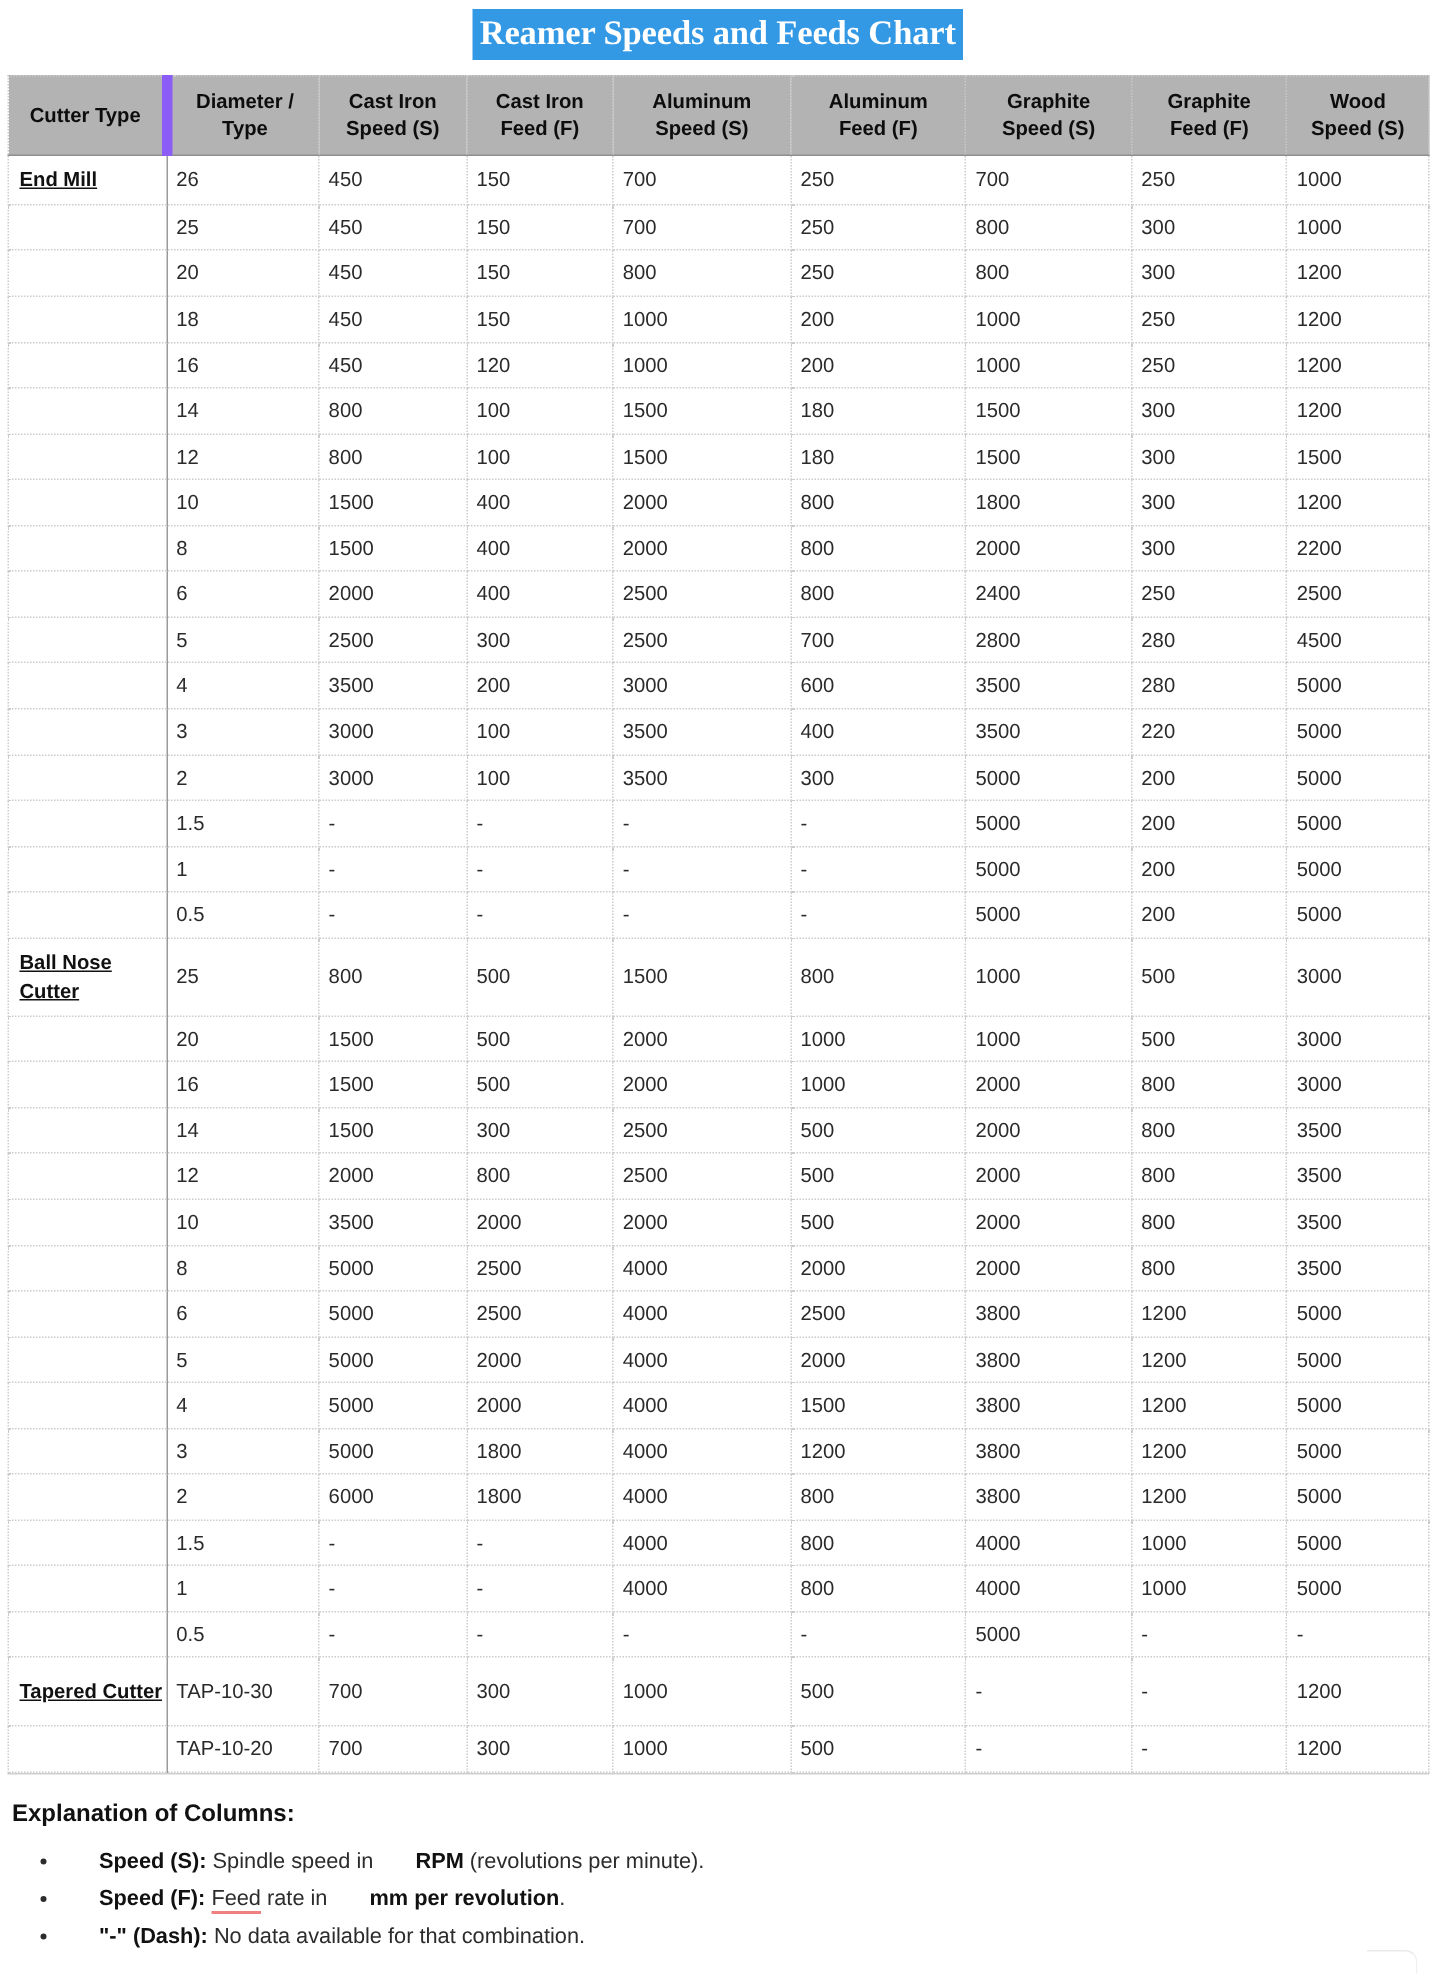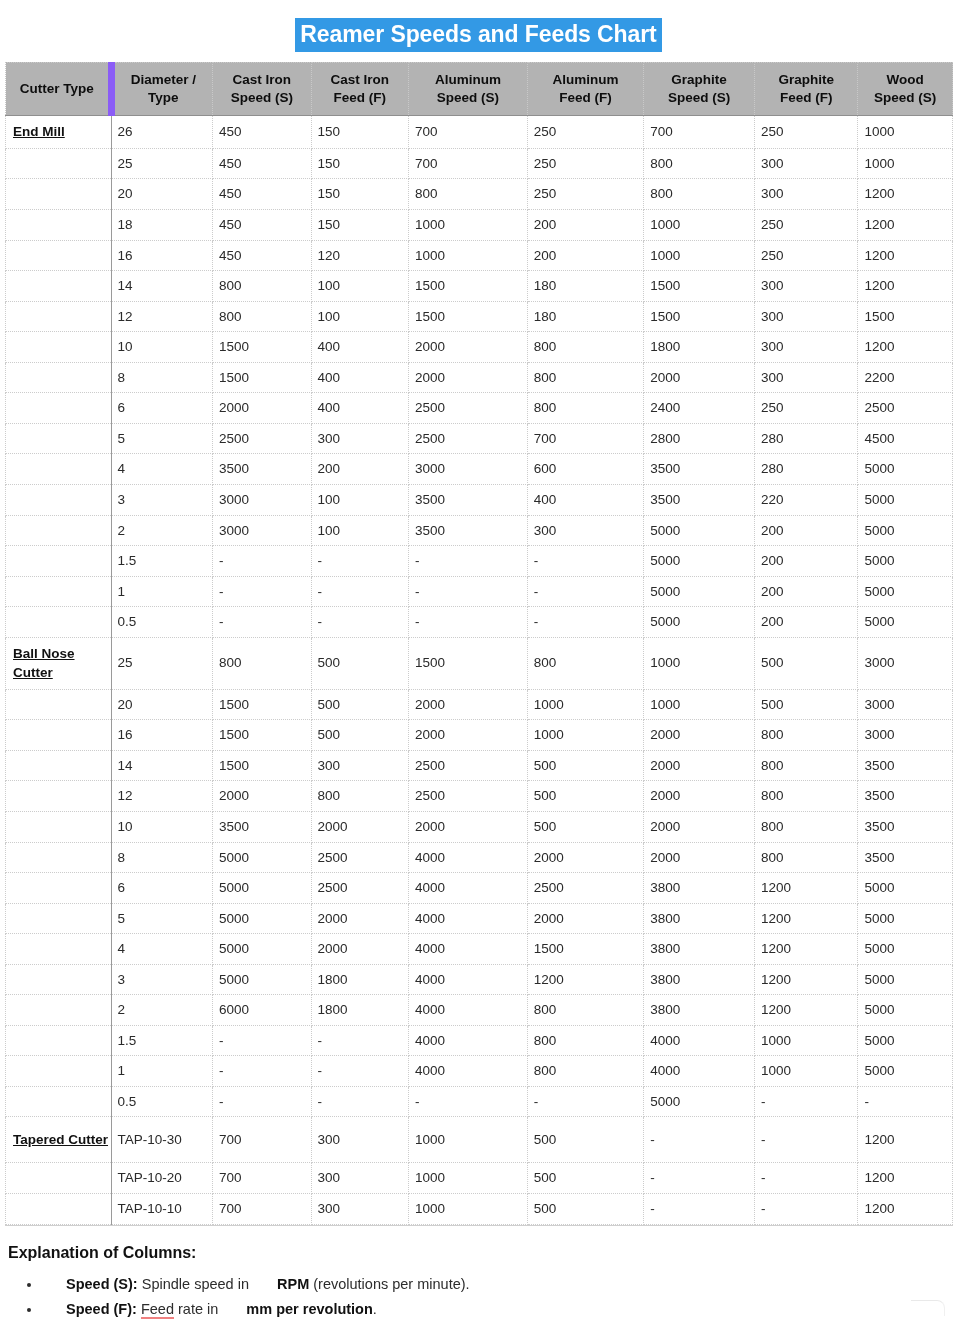--- a/index.html
+++ b/index.html
@@ -19,7 +19,8 @@
   
   .title-wrap {
     text-align: center;
-    padding: 18px 0 10px 0;
+    padding: 6px 0 10px 0;
+    font-family: Liberation Serif, serif;
   }
   .title-hl {
     display: inline-block;

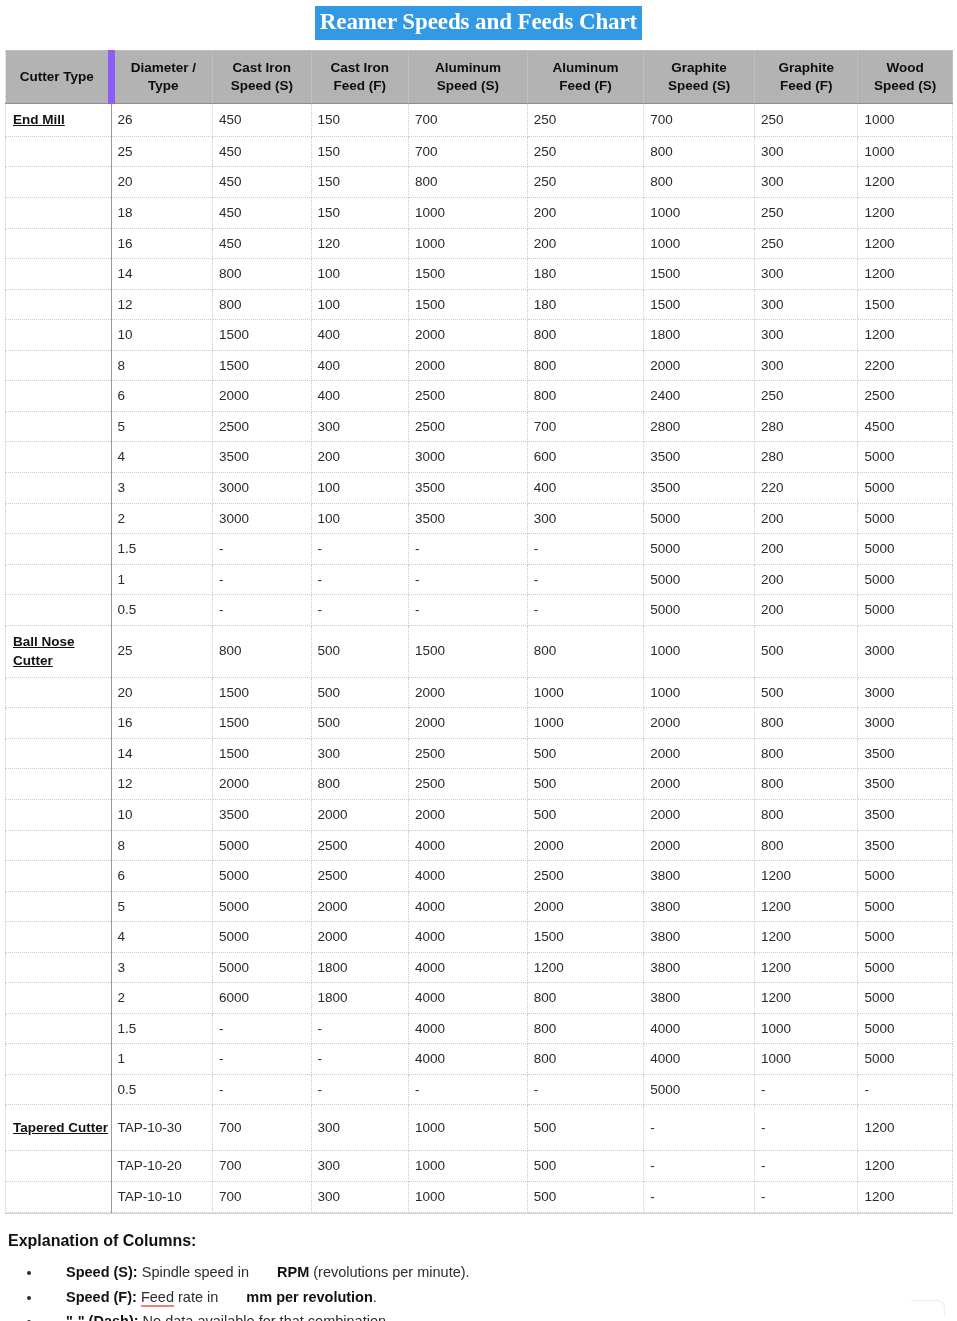--- a/index.html
+++ b/index.html
@@ -548,17 +548,6 @@
         <td>-</td>
         <td>1200</td>
       </tr>
-      <tr>
-        <td class="group-empty"></td>
-        <td>TAP-10-10</td>
-        <td>700</td>
-        <td>300</td>
-        <td>1000</td>
-        <td>500</td>
-        <td>-</td>
-        <td>-</td>
-        <td>1200</td>
-      </tr>
     </tbody>
 </table>
 <div class="tbl-bottom-rule"></div>

